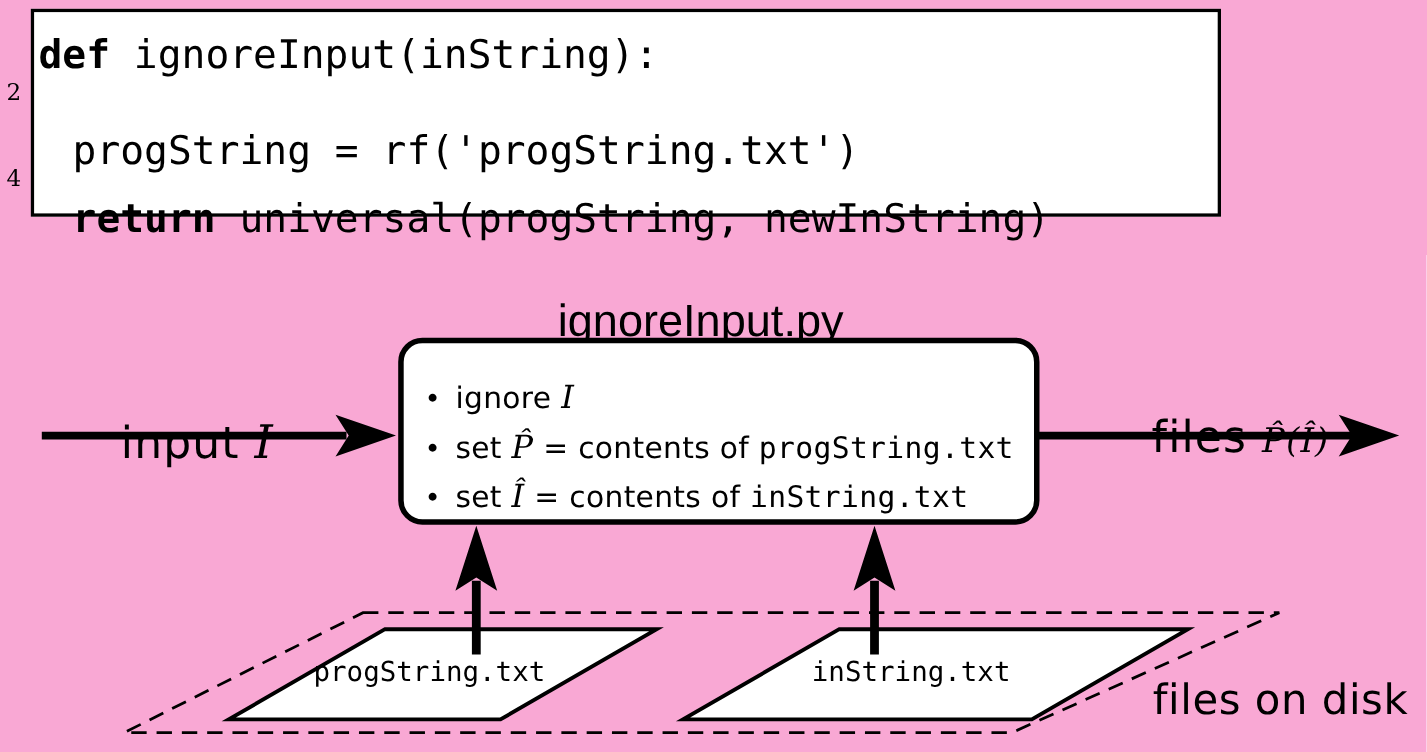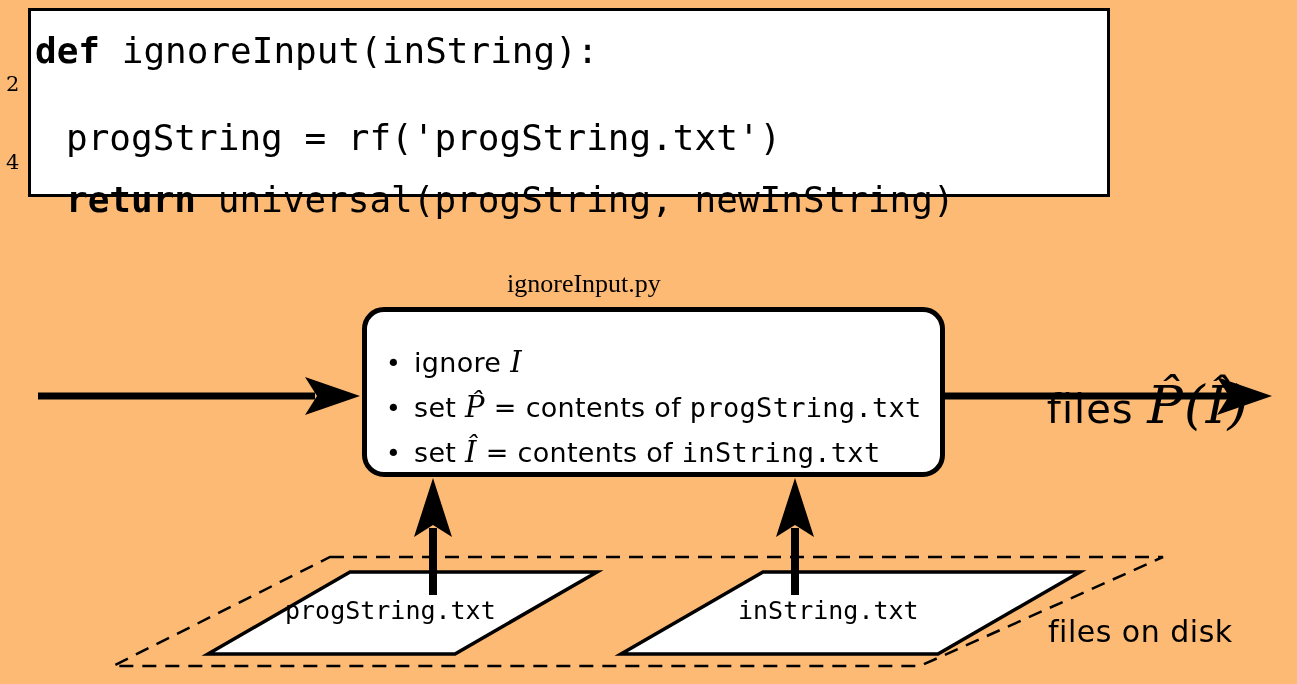--- a/index.html
+++ b/index.html
@@ -4,7 +4,7 @@
 <style>
   html,body{margin:0;padding:0;background:#fff;}
   #canvas{
-    position:relative;width:1297px;height:684px;background:#fdba74;overflow:hidden;
+    position:relative;width:1297px;height:684px;background:#f9a8d4;overflow:hidden;
     font-family:"DejaVu Sans",sans-serif;color:#000;
   }
   

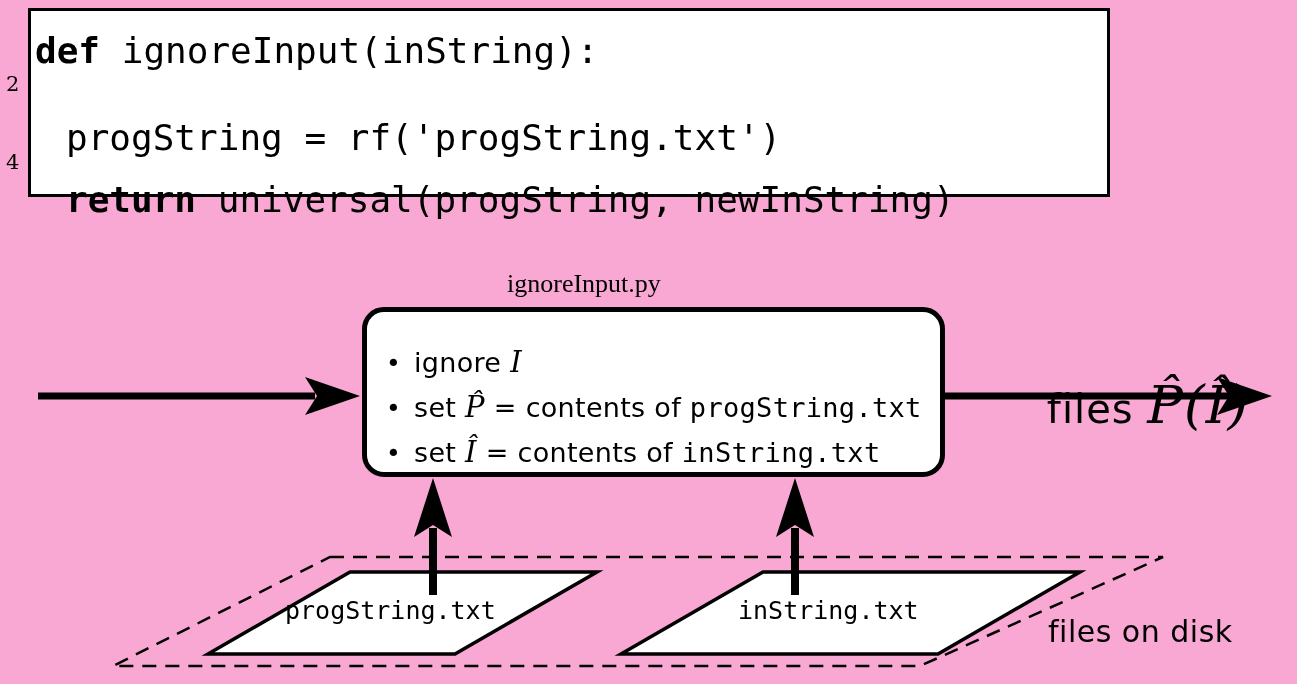--- a/index.html
+++ b/index.html
@@ -27,7 +27,7 @@
   #diagram-svg{position:absolute;left:0;top:0;width:1297px;height:684px;}
   #program-title{
     position:absolute;left:507px;top:271px;line-height:1;
-    font-family:Liberation Serif, serif;font-size:26px;
+    font-family:Liberation Sans, sans-serif;font-size:41px;
   }
   #program-box{
     position:absolute;left:362px;top:307px;width:583px;height:170px;

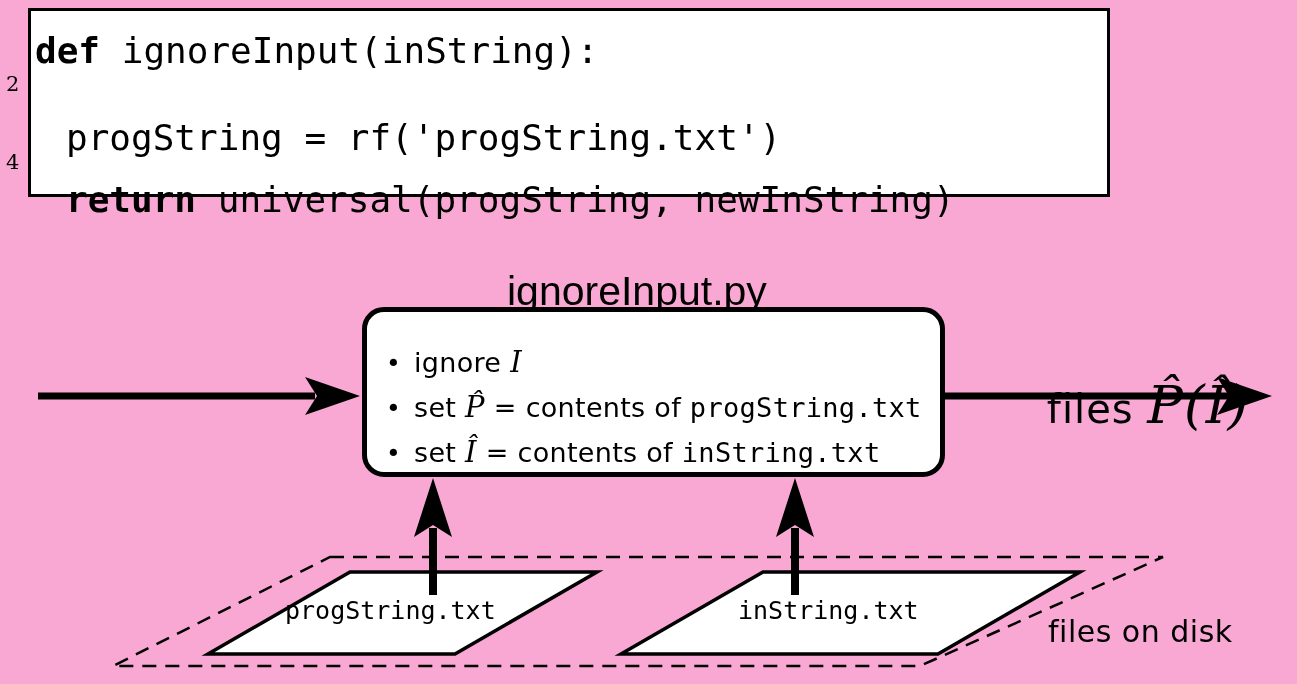--- a/index.html
+++ b/index.html
@@ -114,6 +114,9 @@
     <span class="dot">•</span><span class="sans">set </span><span class="mathvar">Î</span><span class="sans"> = contents of </span><span class="mono">inString.txt</span>
   </div>
 
+  <div id="input-label" class="flow-label">
+    <span>input </span><span class="mathvar">I</span>
+  </div>
   <div id="output-label" class="flow-label">
     <span>files </span><span class="mathvar">P̂(Î)</span>
   </div>

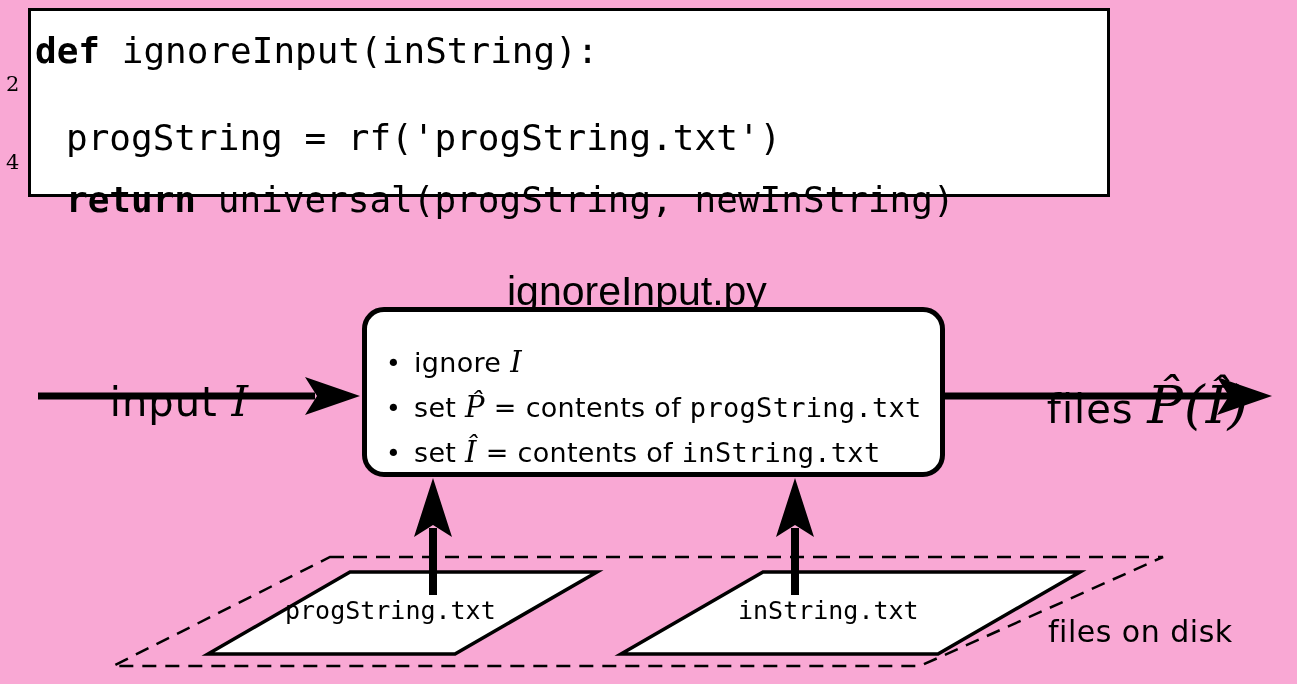--- a/index.html
+++ b/index.html
@@ -52,7 +52,7 @@
   #input-label{left:55px;top:341px;font-size:40px;letter-spacing:1px;}
   #input-label .mathvar{font-size:42px;}
   #output-label{left:992px;top:338px;font-size:40px;letter-spacing:1px;}
-  #output-label .mathvar{font-size:53px;text-align:center;}
+  #output-label .mathvar{font-size:31px;text-align:center;}
   #disk-label{left:1048px;top:617px;font-size:30px;letter-spacing:0.5px;}
   .file-label{
     position:absolute;line-height:1;white-space:pre;

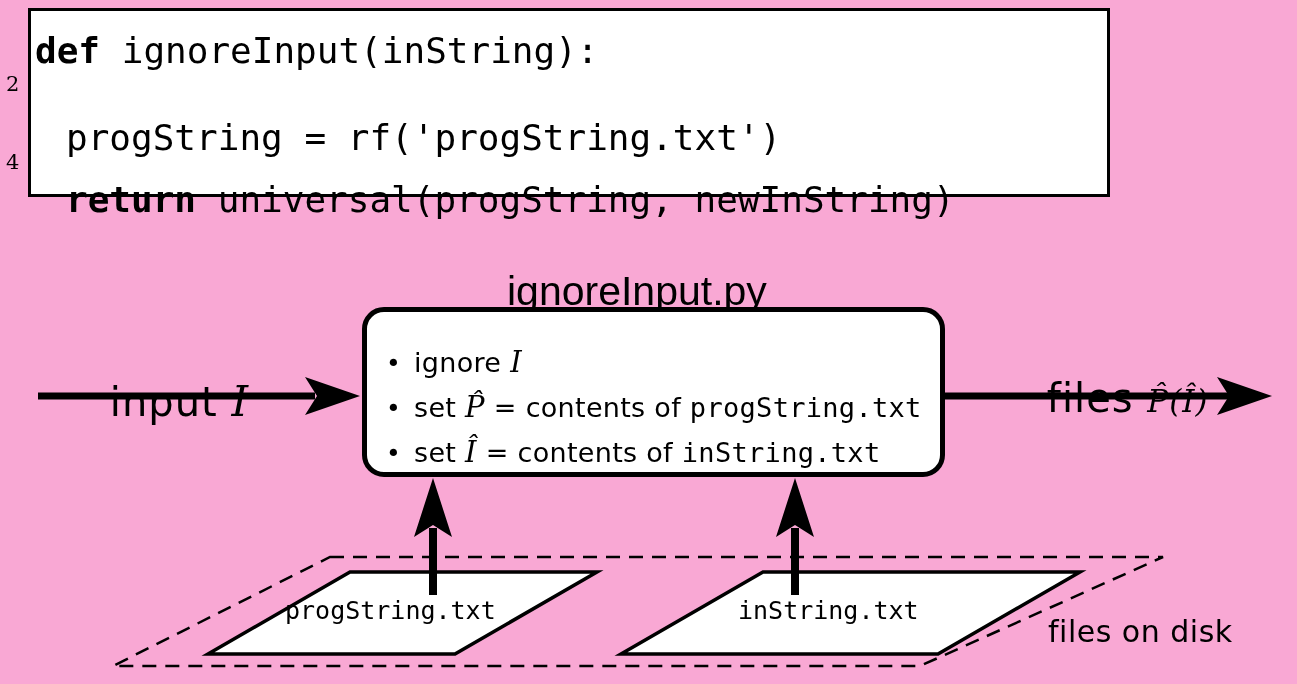--- a/index.html
+++ b/index.html
@@ -53,7 +53,7 @@
   #input-label .mathvar{font-size:42px;}
   #output-label{left:992px;top:338px;font-size:40px;letter-spacing:1px;}
   #output-label .mathvar{font-size:31px;text-align:center;}
-  #disk-label{left:1048px;top:617px;font-size:30px;letter-spacing:0.5px;}
+  #disk-label{left:1048px;top:617px;font-size:38px;letter-spacing:0.5px;}
   .file-label{
     position:absolute;line-height:1;white-space:pre;
     font-family:"DejaVu Sans Mono","Liberation Mono",monospace;font-size:25px;

